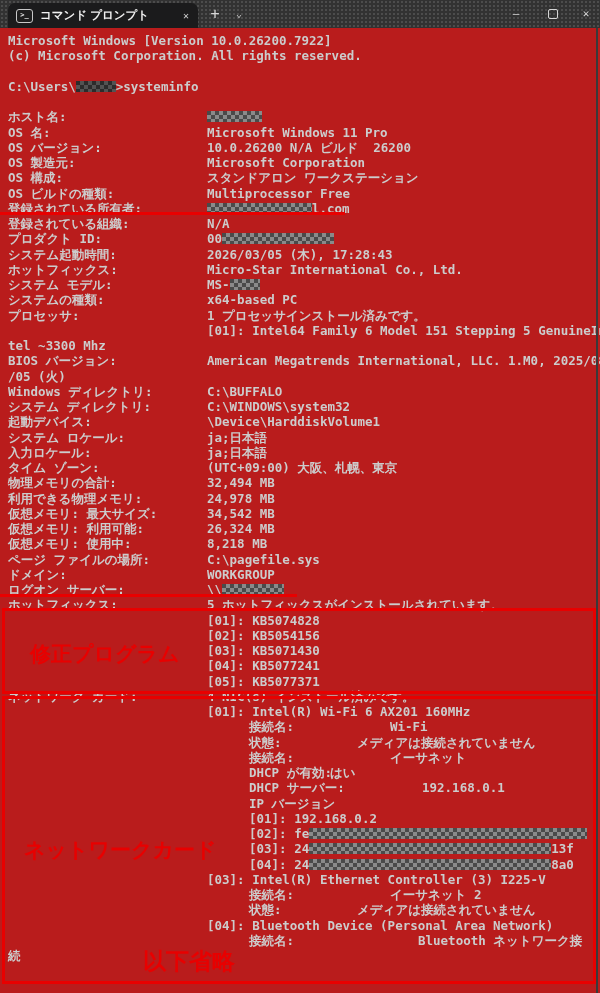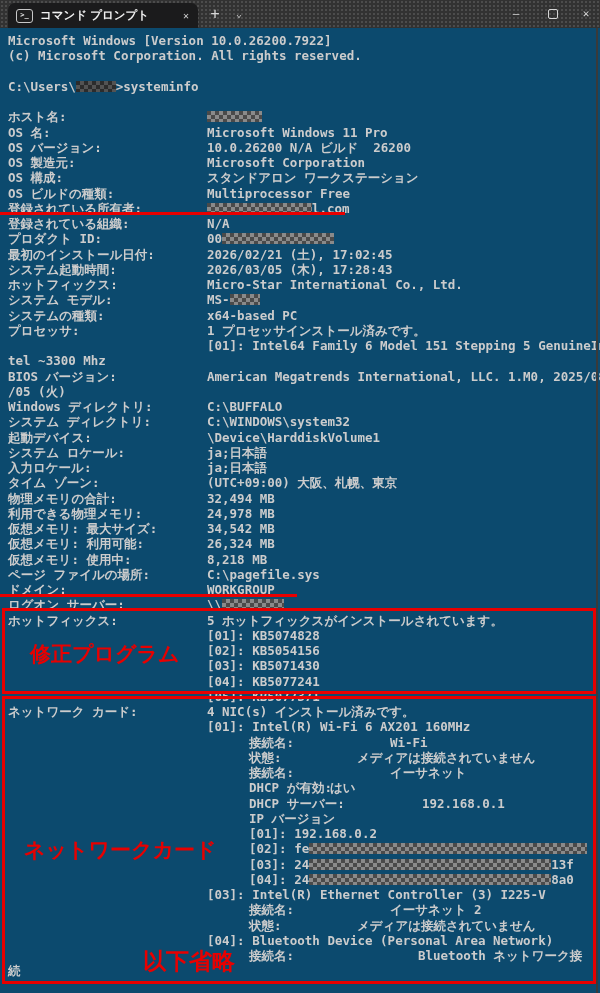--- a/index.html
+++ b/index.html
@@ -23,7 +23,7 @@
   .max-box{display:inline-block;width:8px;height:8px;border:1px solid #d6d6d6;border-radius:2px;margin-top:9px;}
   .close{left:572px;width:28px;font-size:11px;}
   
-  .content{position:absolute;top:28px;left:0;width:600px;height:965px;background:#0c4a6e;
+  .content{position:absolute;top:28px;left:0;width:600px;height:965px;background:#b91c1c;
     color:#cccccc;font-size:12.5px;font-weight:600;}
   .lines{position:absolute;top:5px;left:0;width:100%;}
   .row{position:relative;height:15.25px;line-height:15.3px;white-space:pre;}

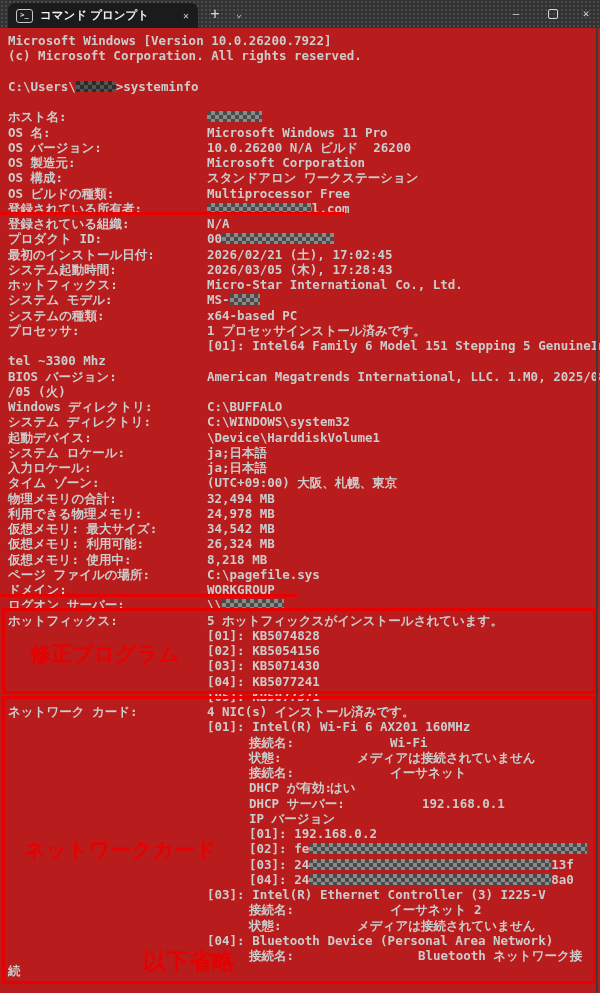--- a/index.html
+++ b/index.html
@@ -83,7 +83,6 @@
       <div class="row"><span class="lab">登録されている所有者:</span><span class="val"><span class="blur" style="width: 105px;"></span>l.com</span></div>
       <div class="row"><span class="lab">登録されている組織:</span><span class="val">N/A</span></div>
       <div class="row"><span class="lab">プロダクト ID:</span><span class="val">00<span class="blur" style="width: 112px;"></span></span></div>
-      <div class="row"><span class="lab">最初のインストール日付:</span><span class="val">2026/02/21 (土), 17:02:45</span></div>
       <div class="row"><span class="lab">システム起動時間:</span><span class="val">2026/03/05 (木), 17:28:43</span></div>
       <div class="row"><span class="lab">ホットフィックス:</span><span class="val">Micro-Star International Co., Ltd.</span></div>
       <div class="row"><span class="lab">システム モデル:</span><span class="val">MS-<span class="blur" style="width: 30px;"></span></span></div>

